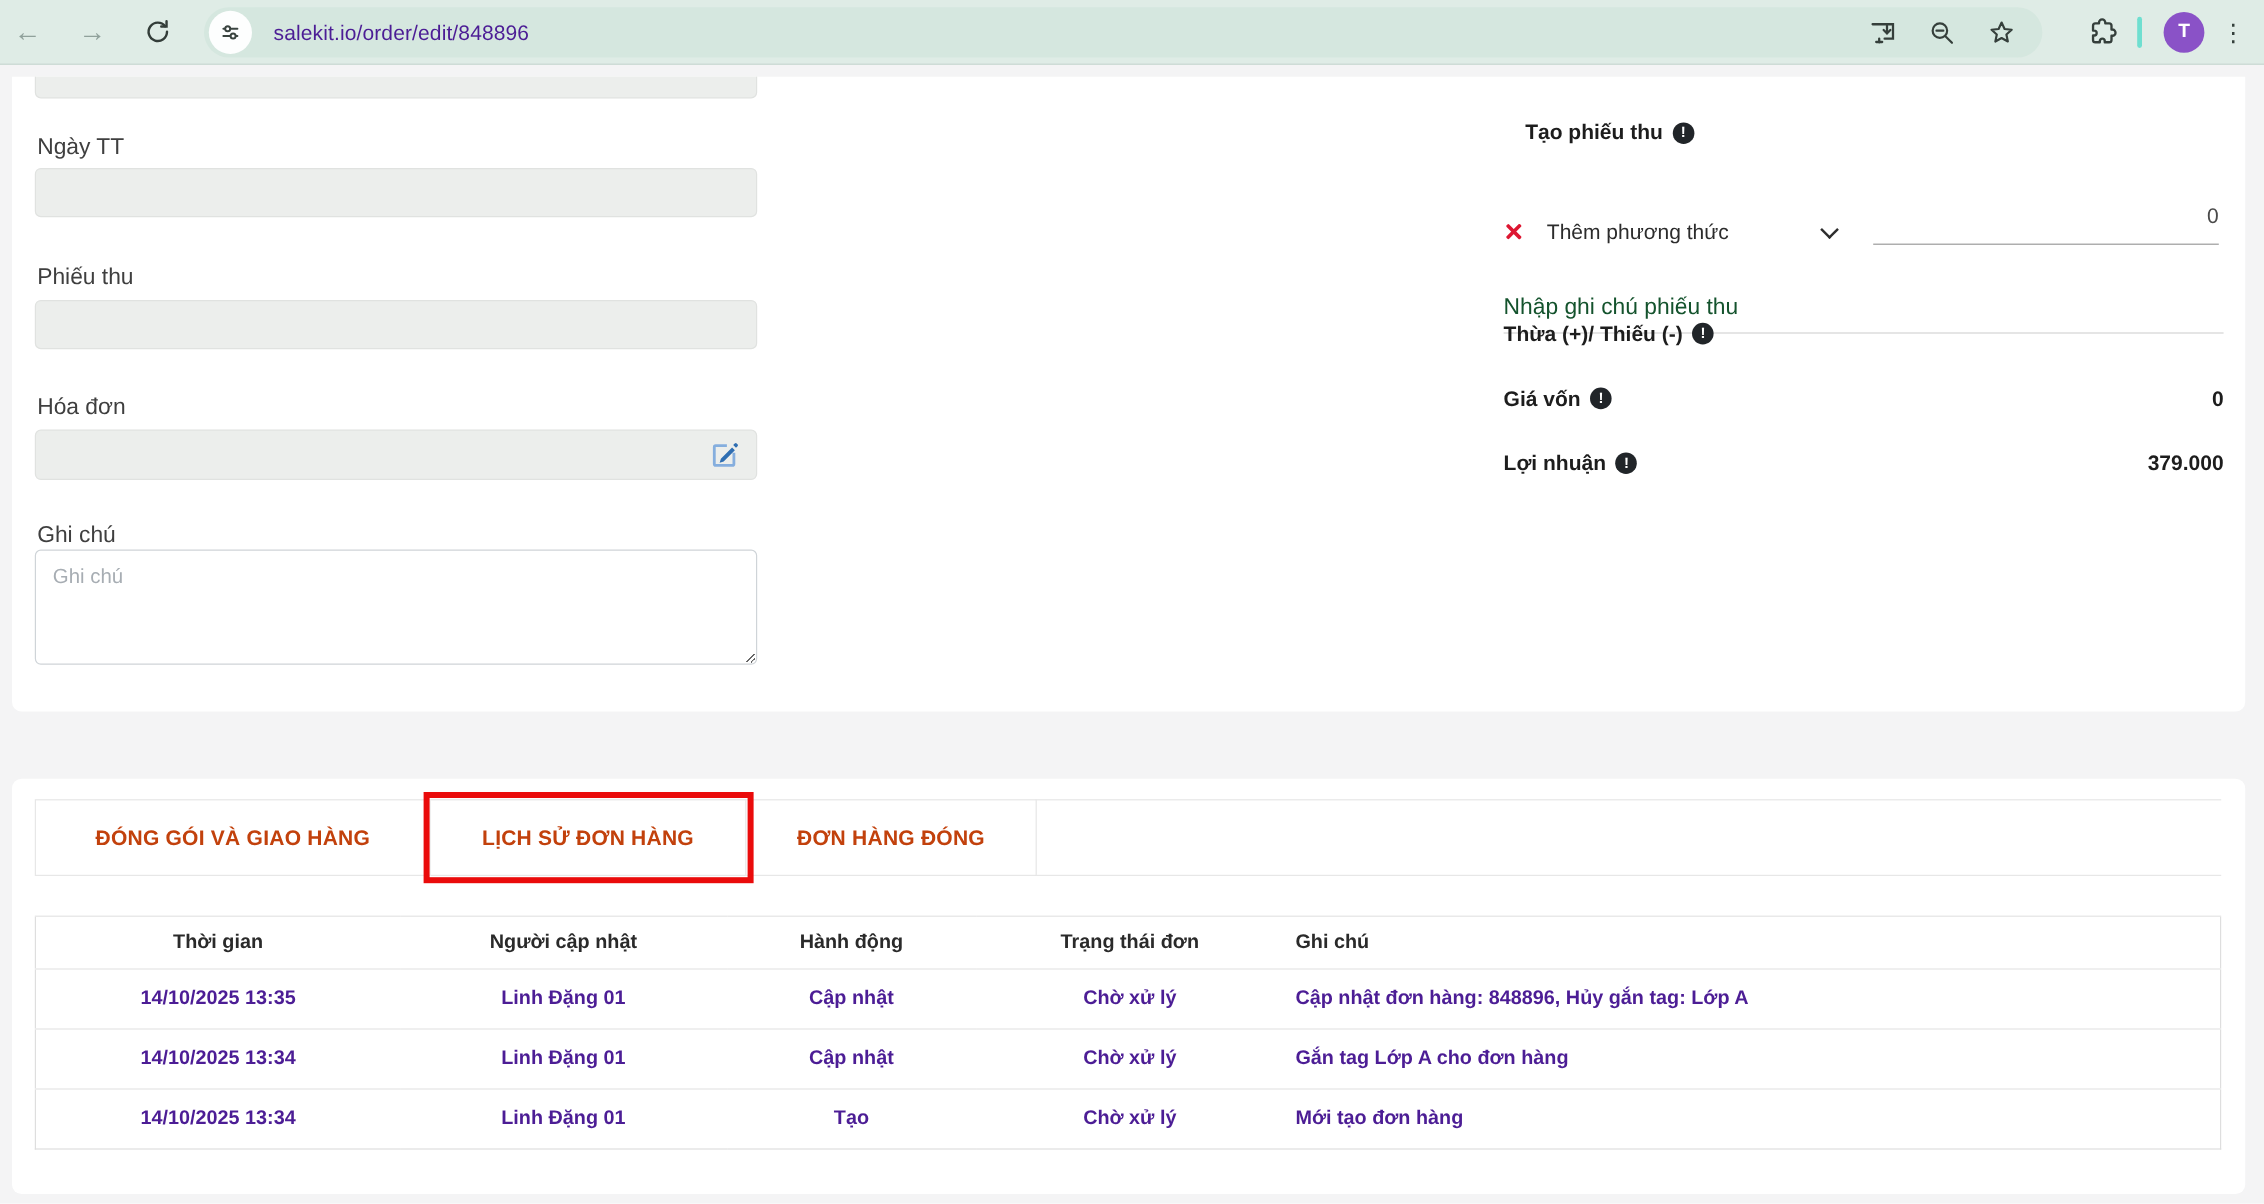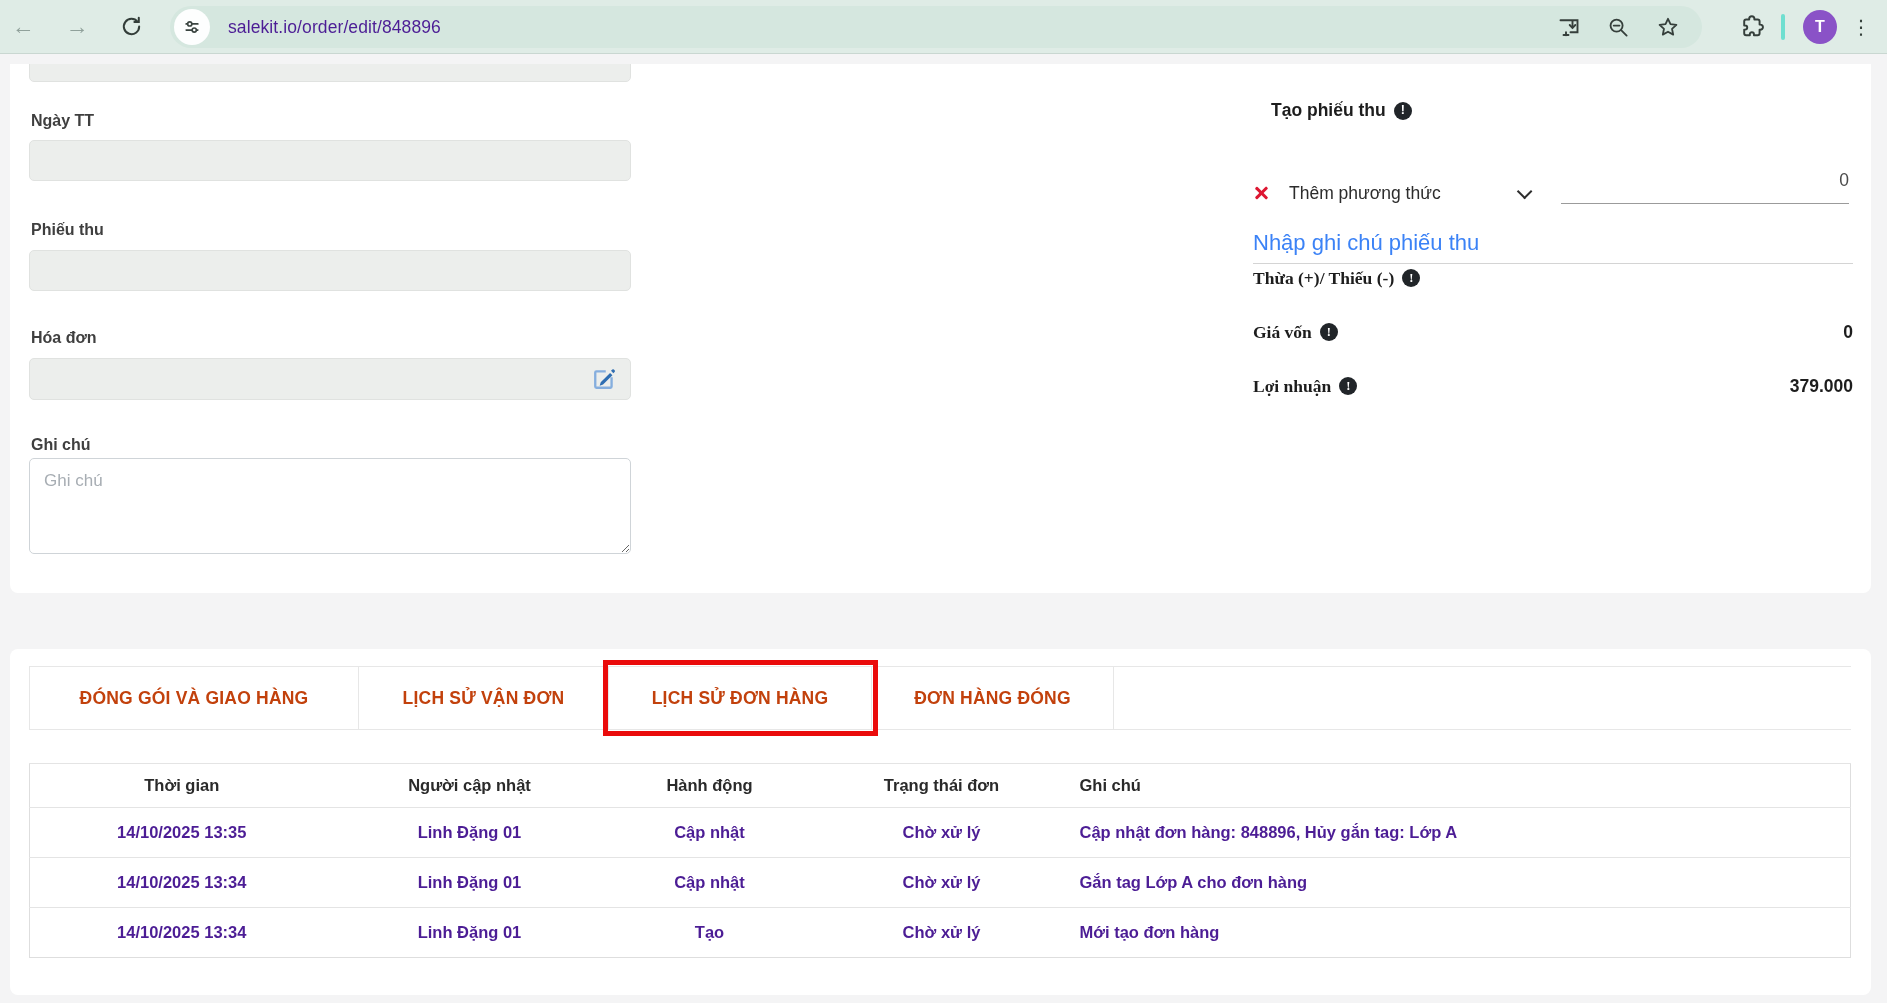--- a/index.html
+++ b/index.html
@@ -48,7 +48,7 @@
   .card1 { top:64px; height:529px; border-radius:0 0 8px 8px; overflow:hidden; }
   .card2 { top:649px; height:346px; border-radius:8px; }
   
-  .f-label { position:absolute; left:21px; font-size:16px; color:#3f3f3f;font-weight:bold; }
+  .f-label { position:absolute; left:21px; font-size:19px; color:#3f3f3f; }
   .g-input {
     position:absolute; left:19px; width:602px; height:41px;
     background:#eceeec; border:1px solid #e0e2e0; border-radius:5px;

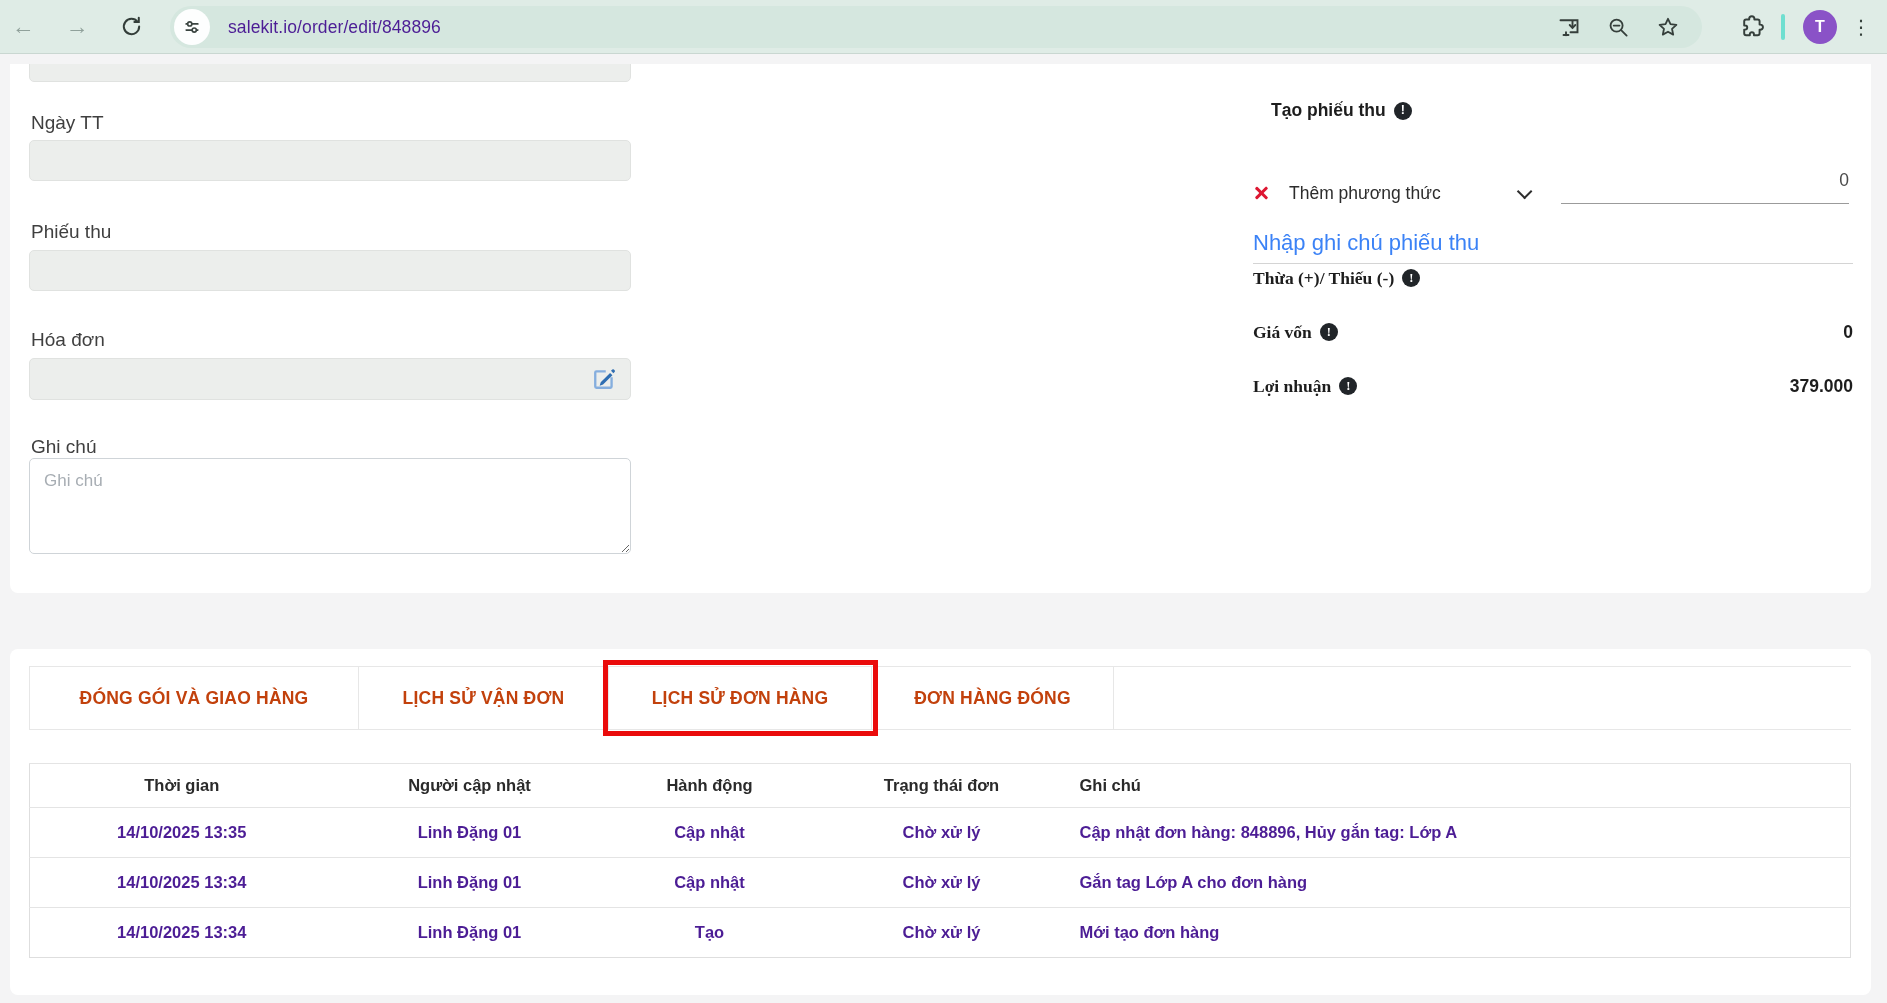--- a/index.html
+++ b/index.html
@@ -90,8 +90,8 @@
     padding-bottom:12px; font-size:17.5px; color:#4a4a4a; cursor:text;
   }
   .note-box {
-    position:absolute; left:0; top:158px; width:600px; height:42px;
-    border-bottom:1px solid #d4d4d4; font-size:22px; color:#3b82f6;
+    position:absolute; left:0; top:172px; width:600px; height:42px;
+    border-bottom:1px solid #d4d4d4; font-size:19px; color:#14532d;
     display:flex; align-items:center; cursor:text;
   }
   .sum-row {

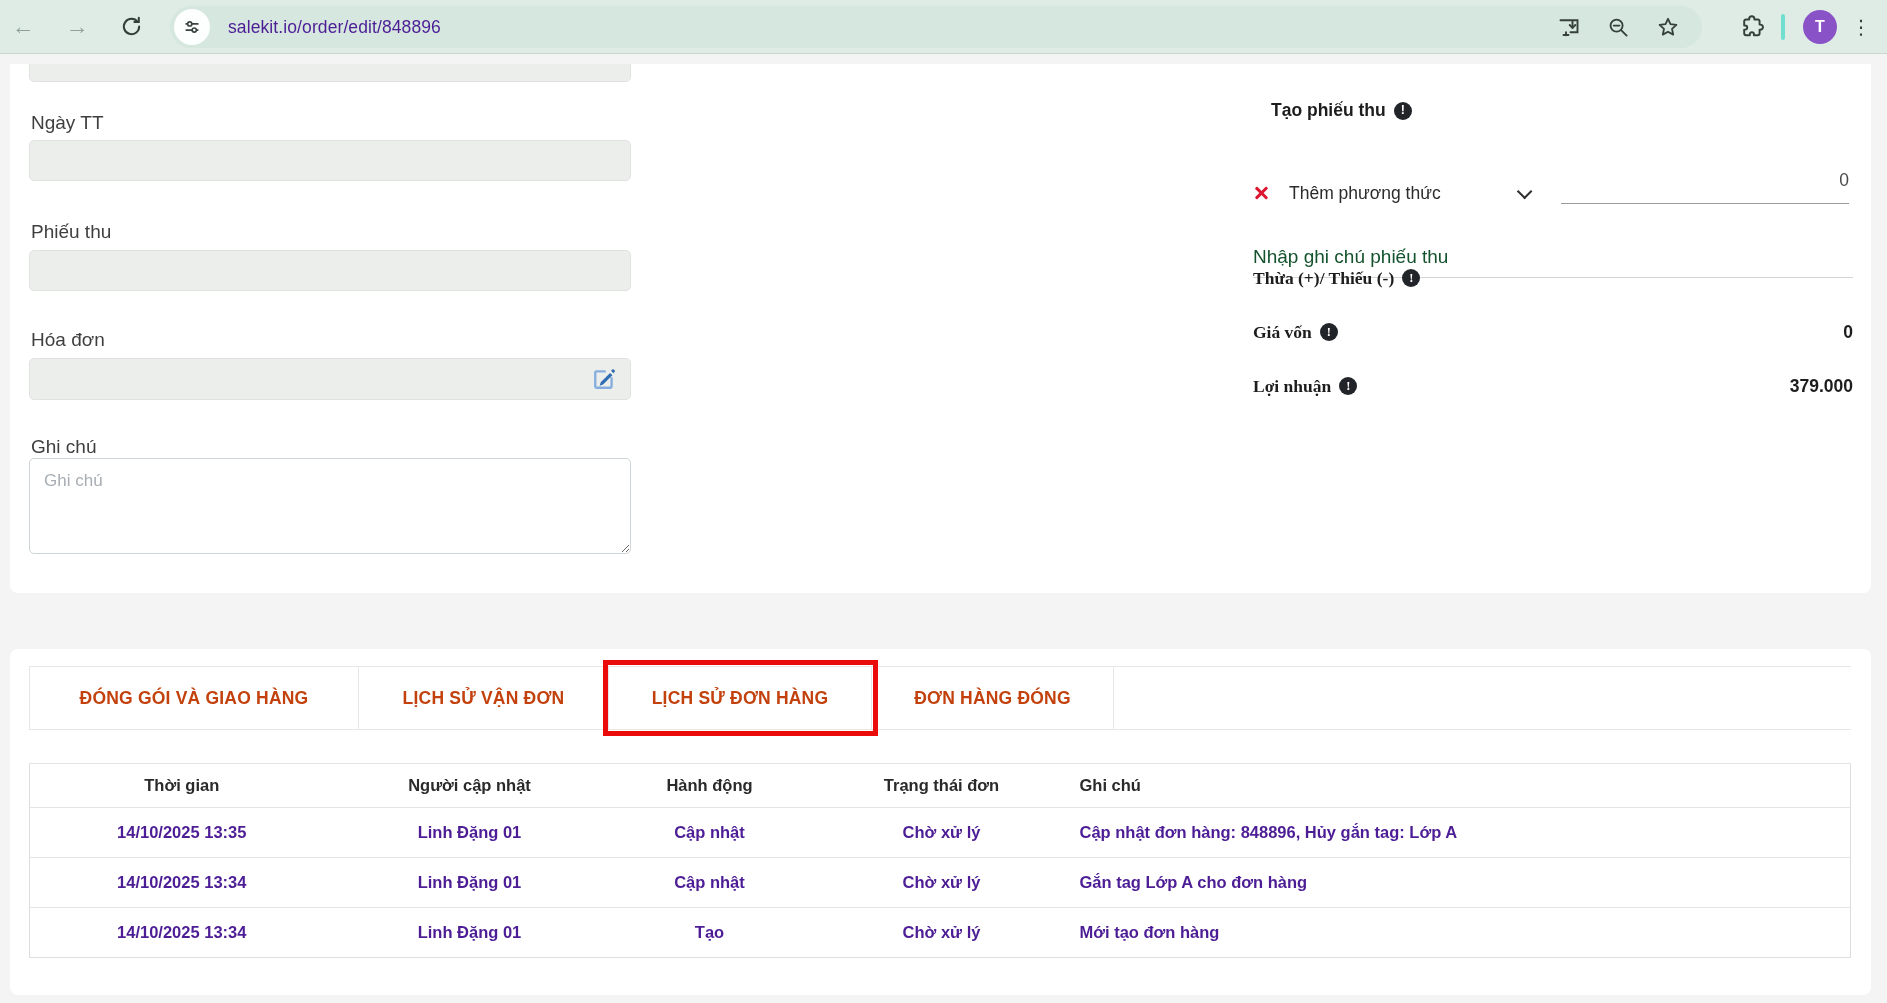--- a/index.html
+++ b/index.html
@@ -99,7 +99,7 @@
     display:flex; align-items:center; justify-content:space-between;
     font-size:17.5px; font-weight:bold; color:#1d1d1d;
   }
-  .sum-row .lbl { display:flex; align-items:center; gap:8px;font-family:Liberation Serif, serif; }
+  .sum-row .lbl { display:flex; align-items:center; gap:8px; }
   
   .tabs { position:absolute; left:19px; top:17px; width:1822px; height:64px; display:flex; }
   .tab {

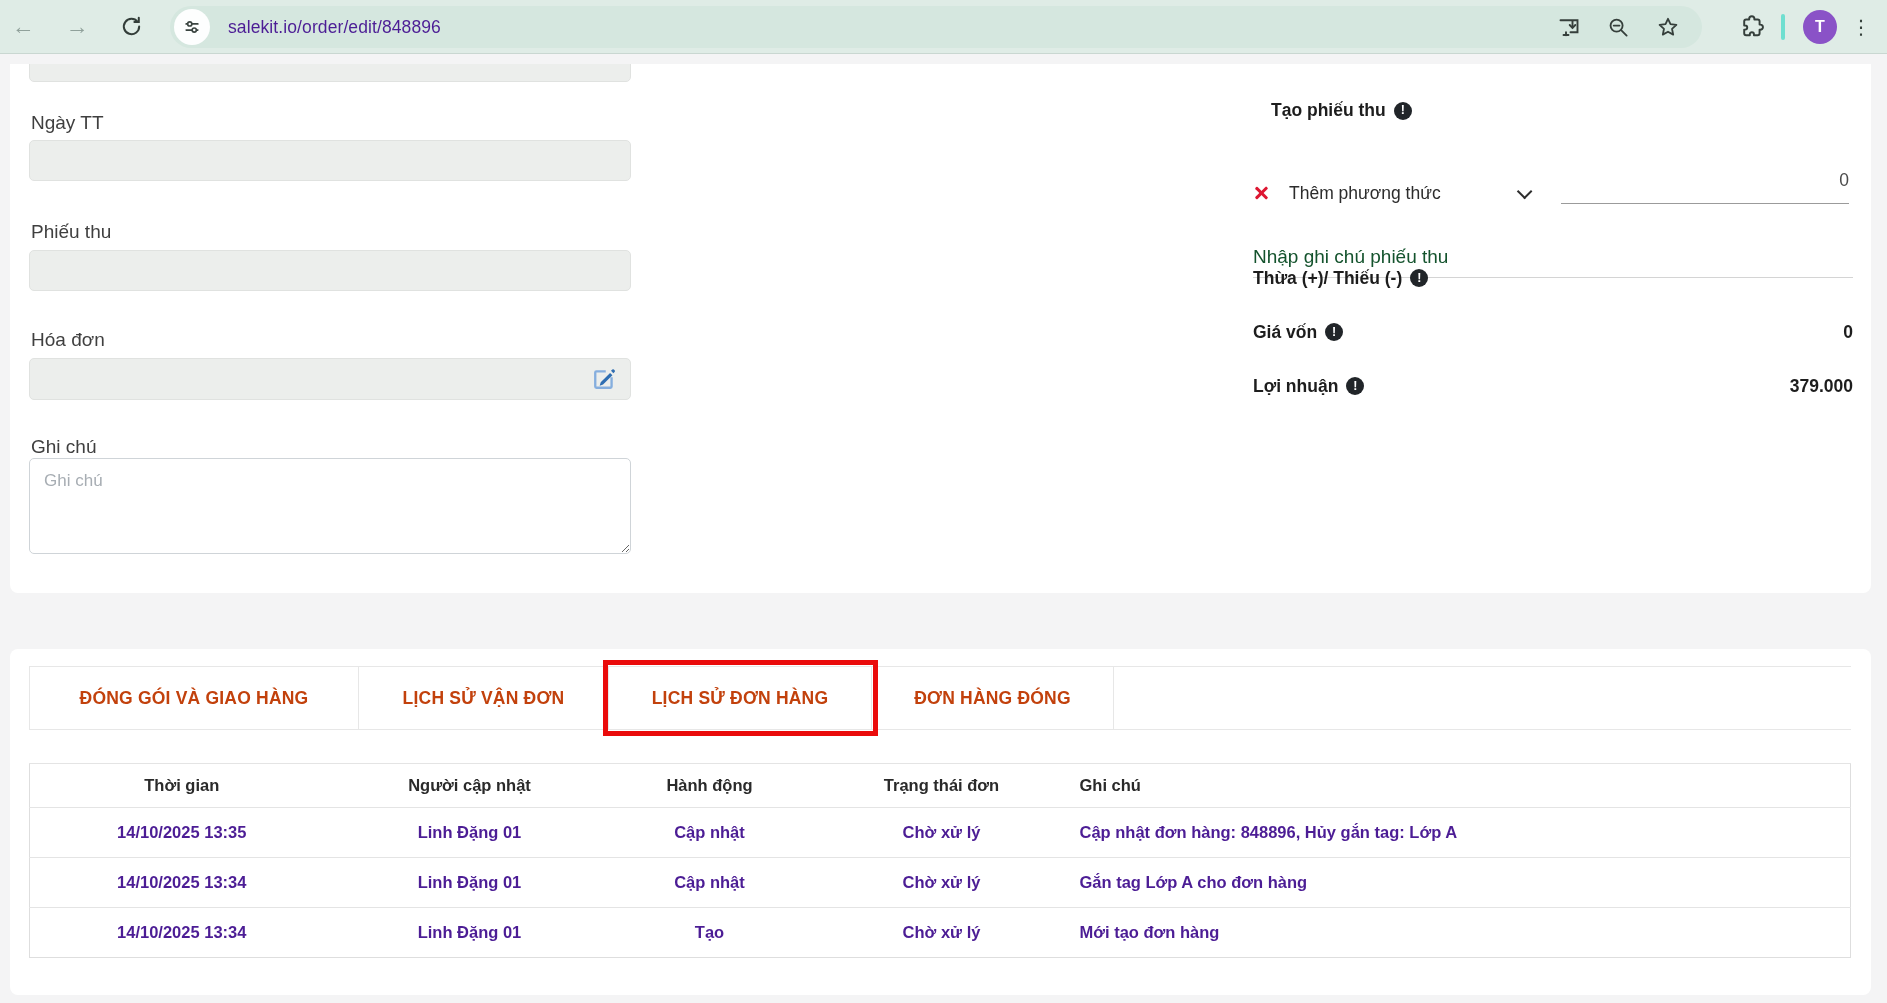--- a/index.html
+++ b/index.html
@@ -253,7 +253,6 @@
 
   <div class="tabs">
     <div class="tab" style="width:330px">ĐÓNG GÓI VÀ GIAO HÀNG</div>
-    <div class="tab" style="width:250px">LỊCH SỬ VẬN ĐƠN</div>
     <div class="tab active" style="width:263px">LỊCH SỬ ĐƠN HÀNG</div>
     <div class="tab" style="width:242px">ĐƠN HÀNG ĐÓNG</div>
     <div class="tab-filler"></div>

